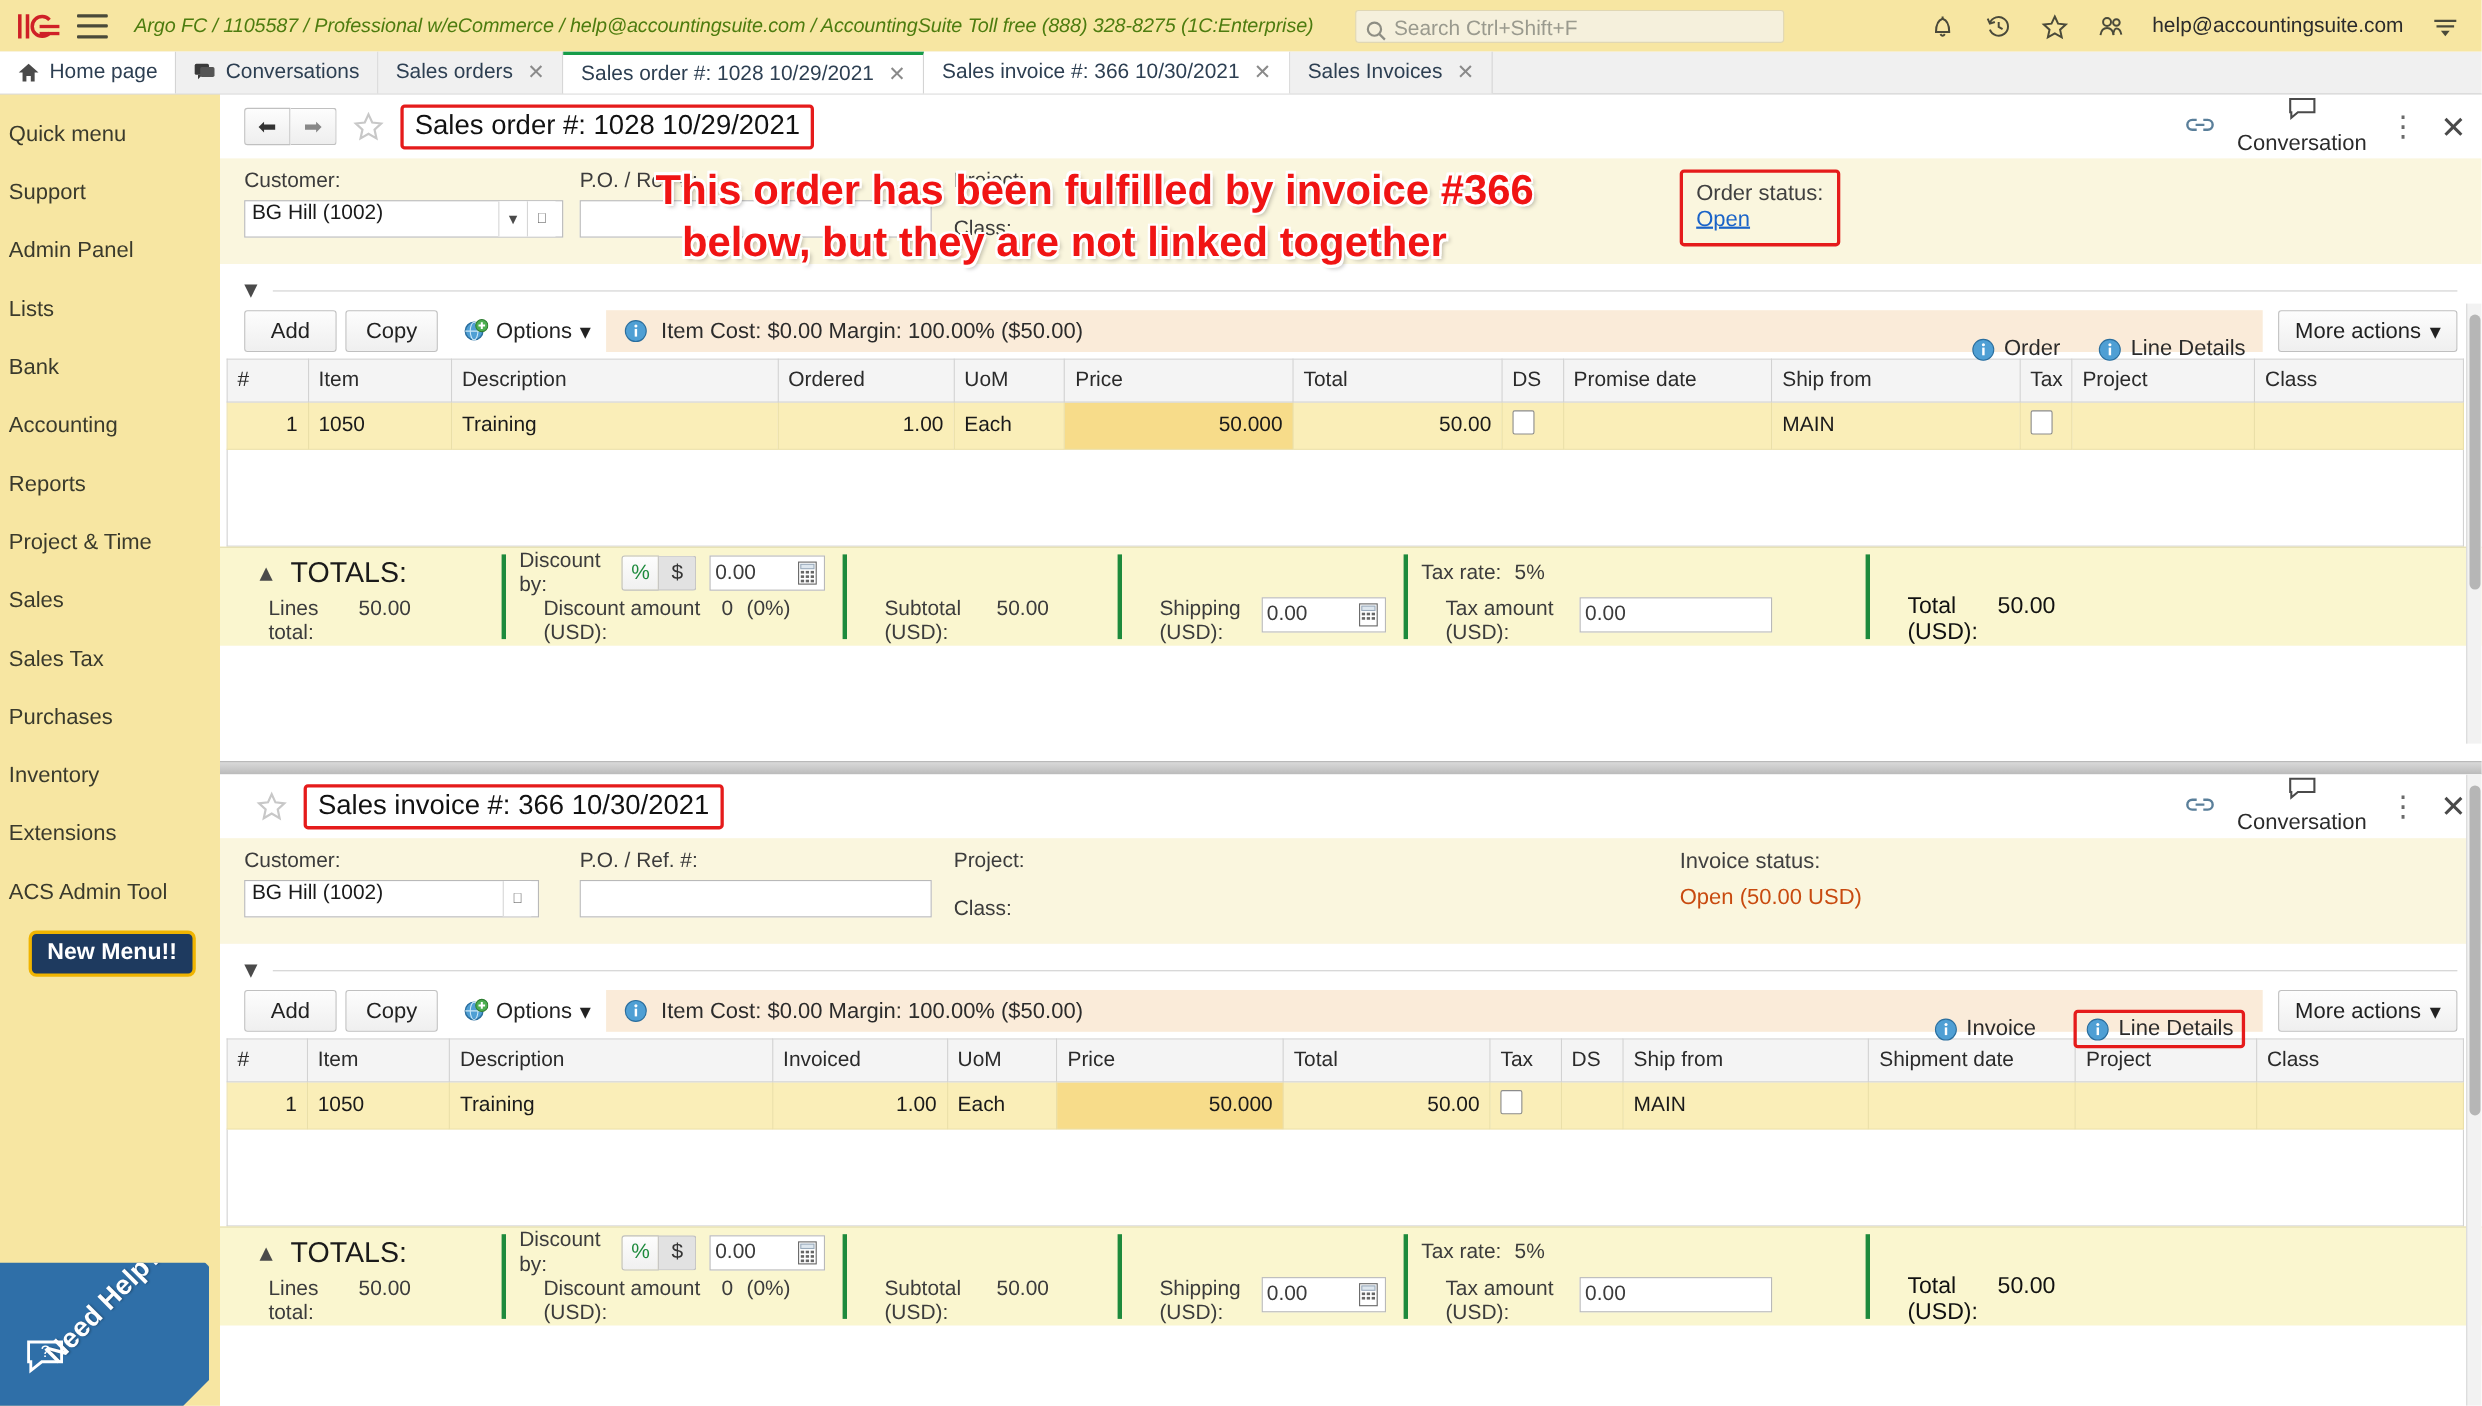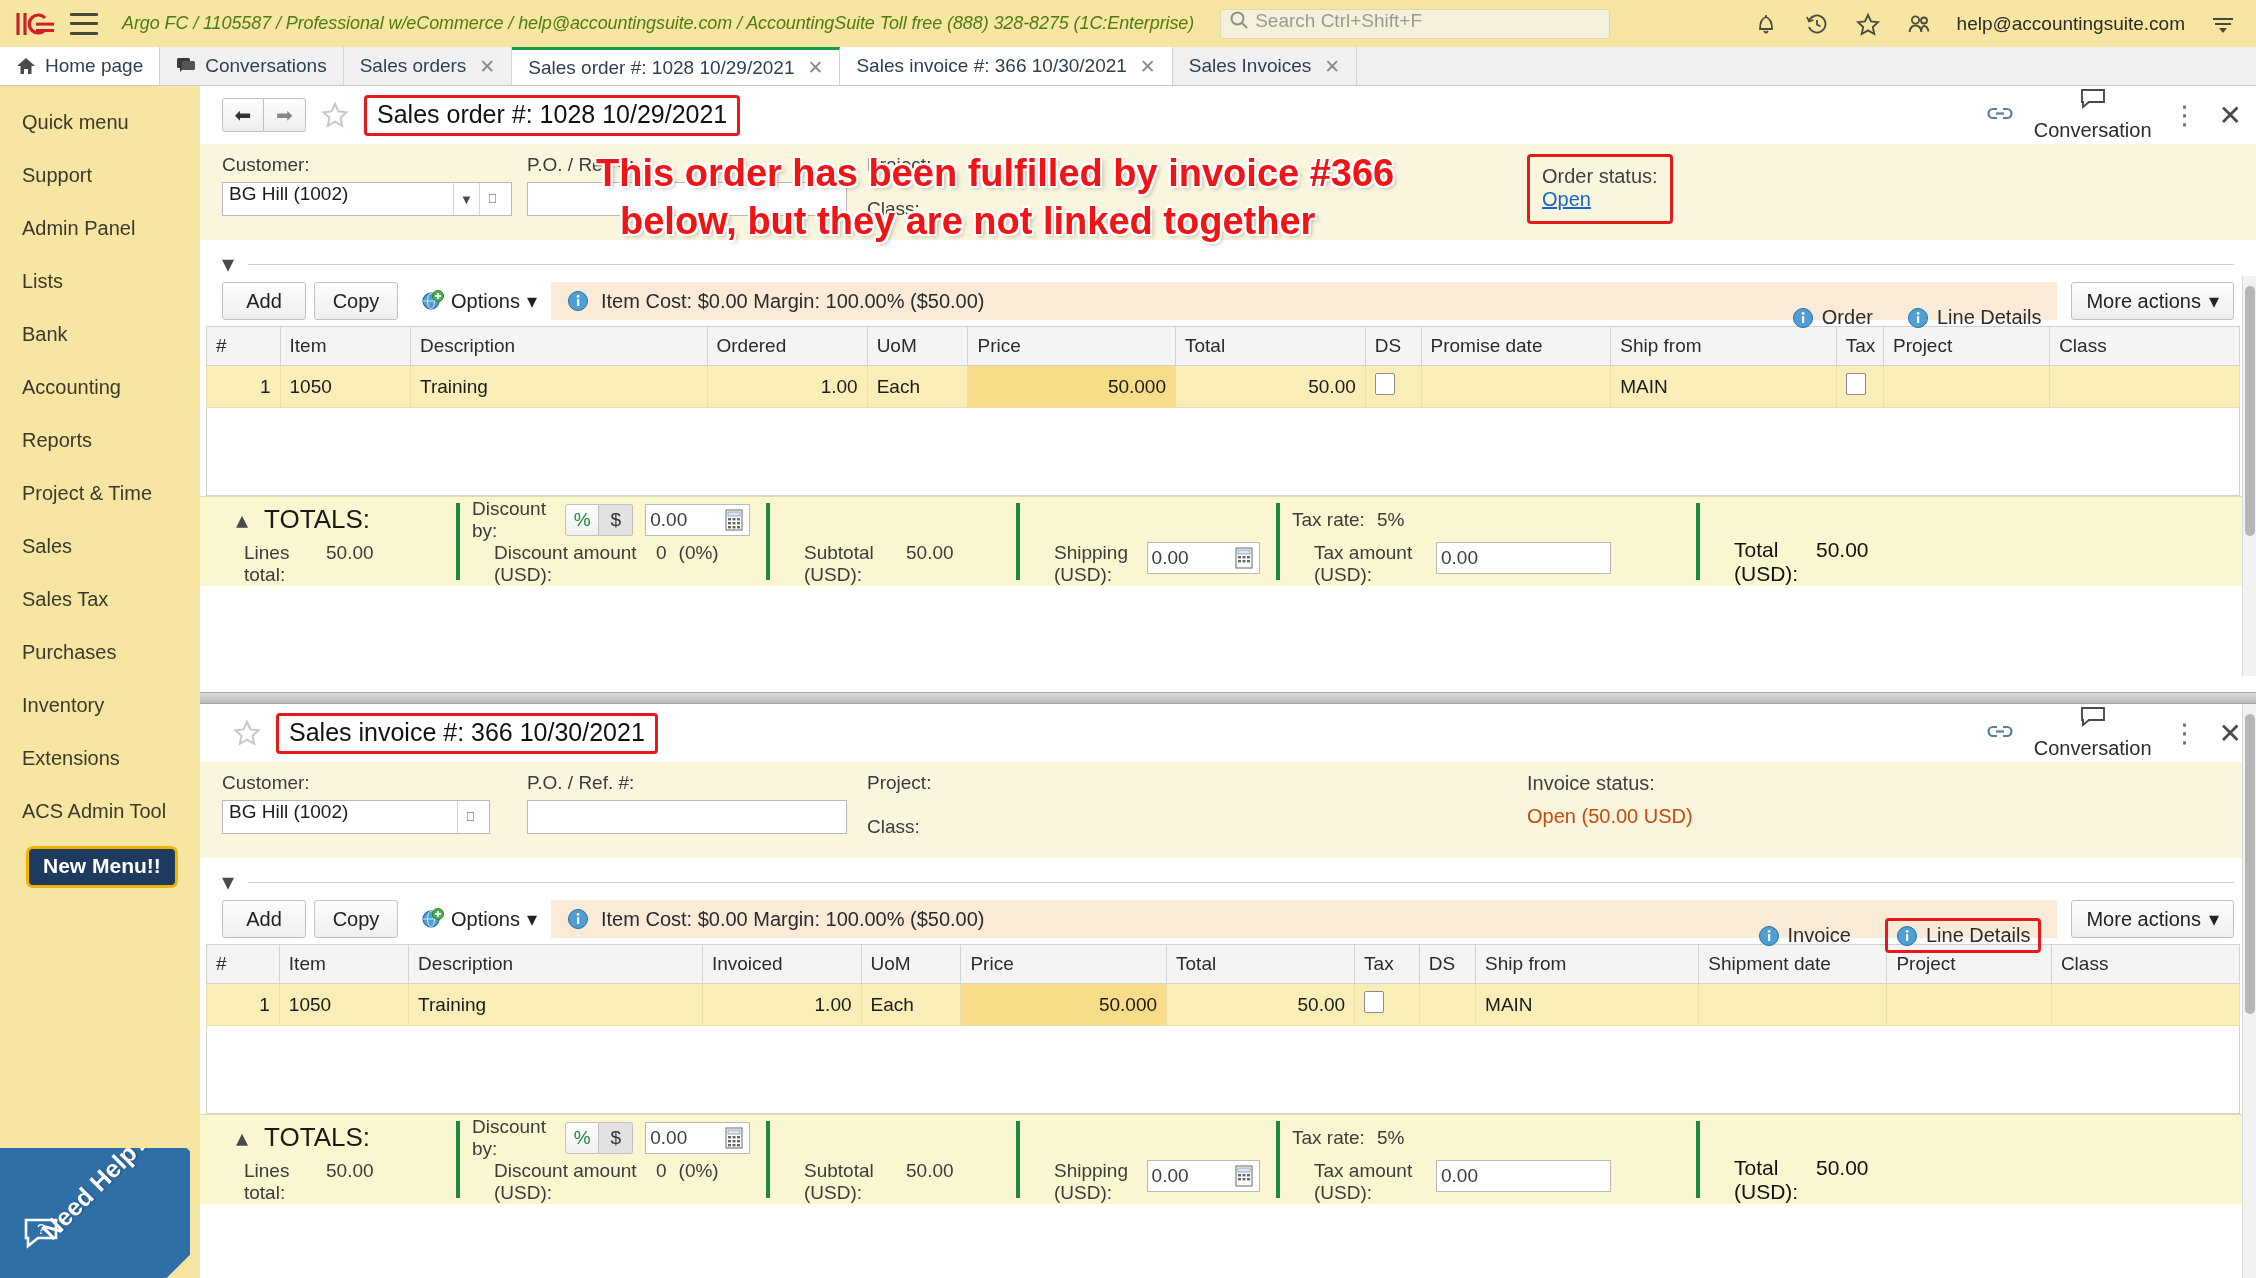--- a/index.html
+++ b/index.html
@@ -39,12 +39,12 @@
     font-style: italic;
   }
   .search-box {
-    margin-left: 12px;
+    margin-left: 24px;
     width: 390px; height: 30px;
     background: #f5f0dc;
     border: 1px solid #e0d7b4;
     border-radius: 3px;
-    display: flex; align-items: flex-start;
+    display: flex; align-items: flex-end;
     padding: 0 8px;
     gap: 6px;
   }

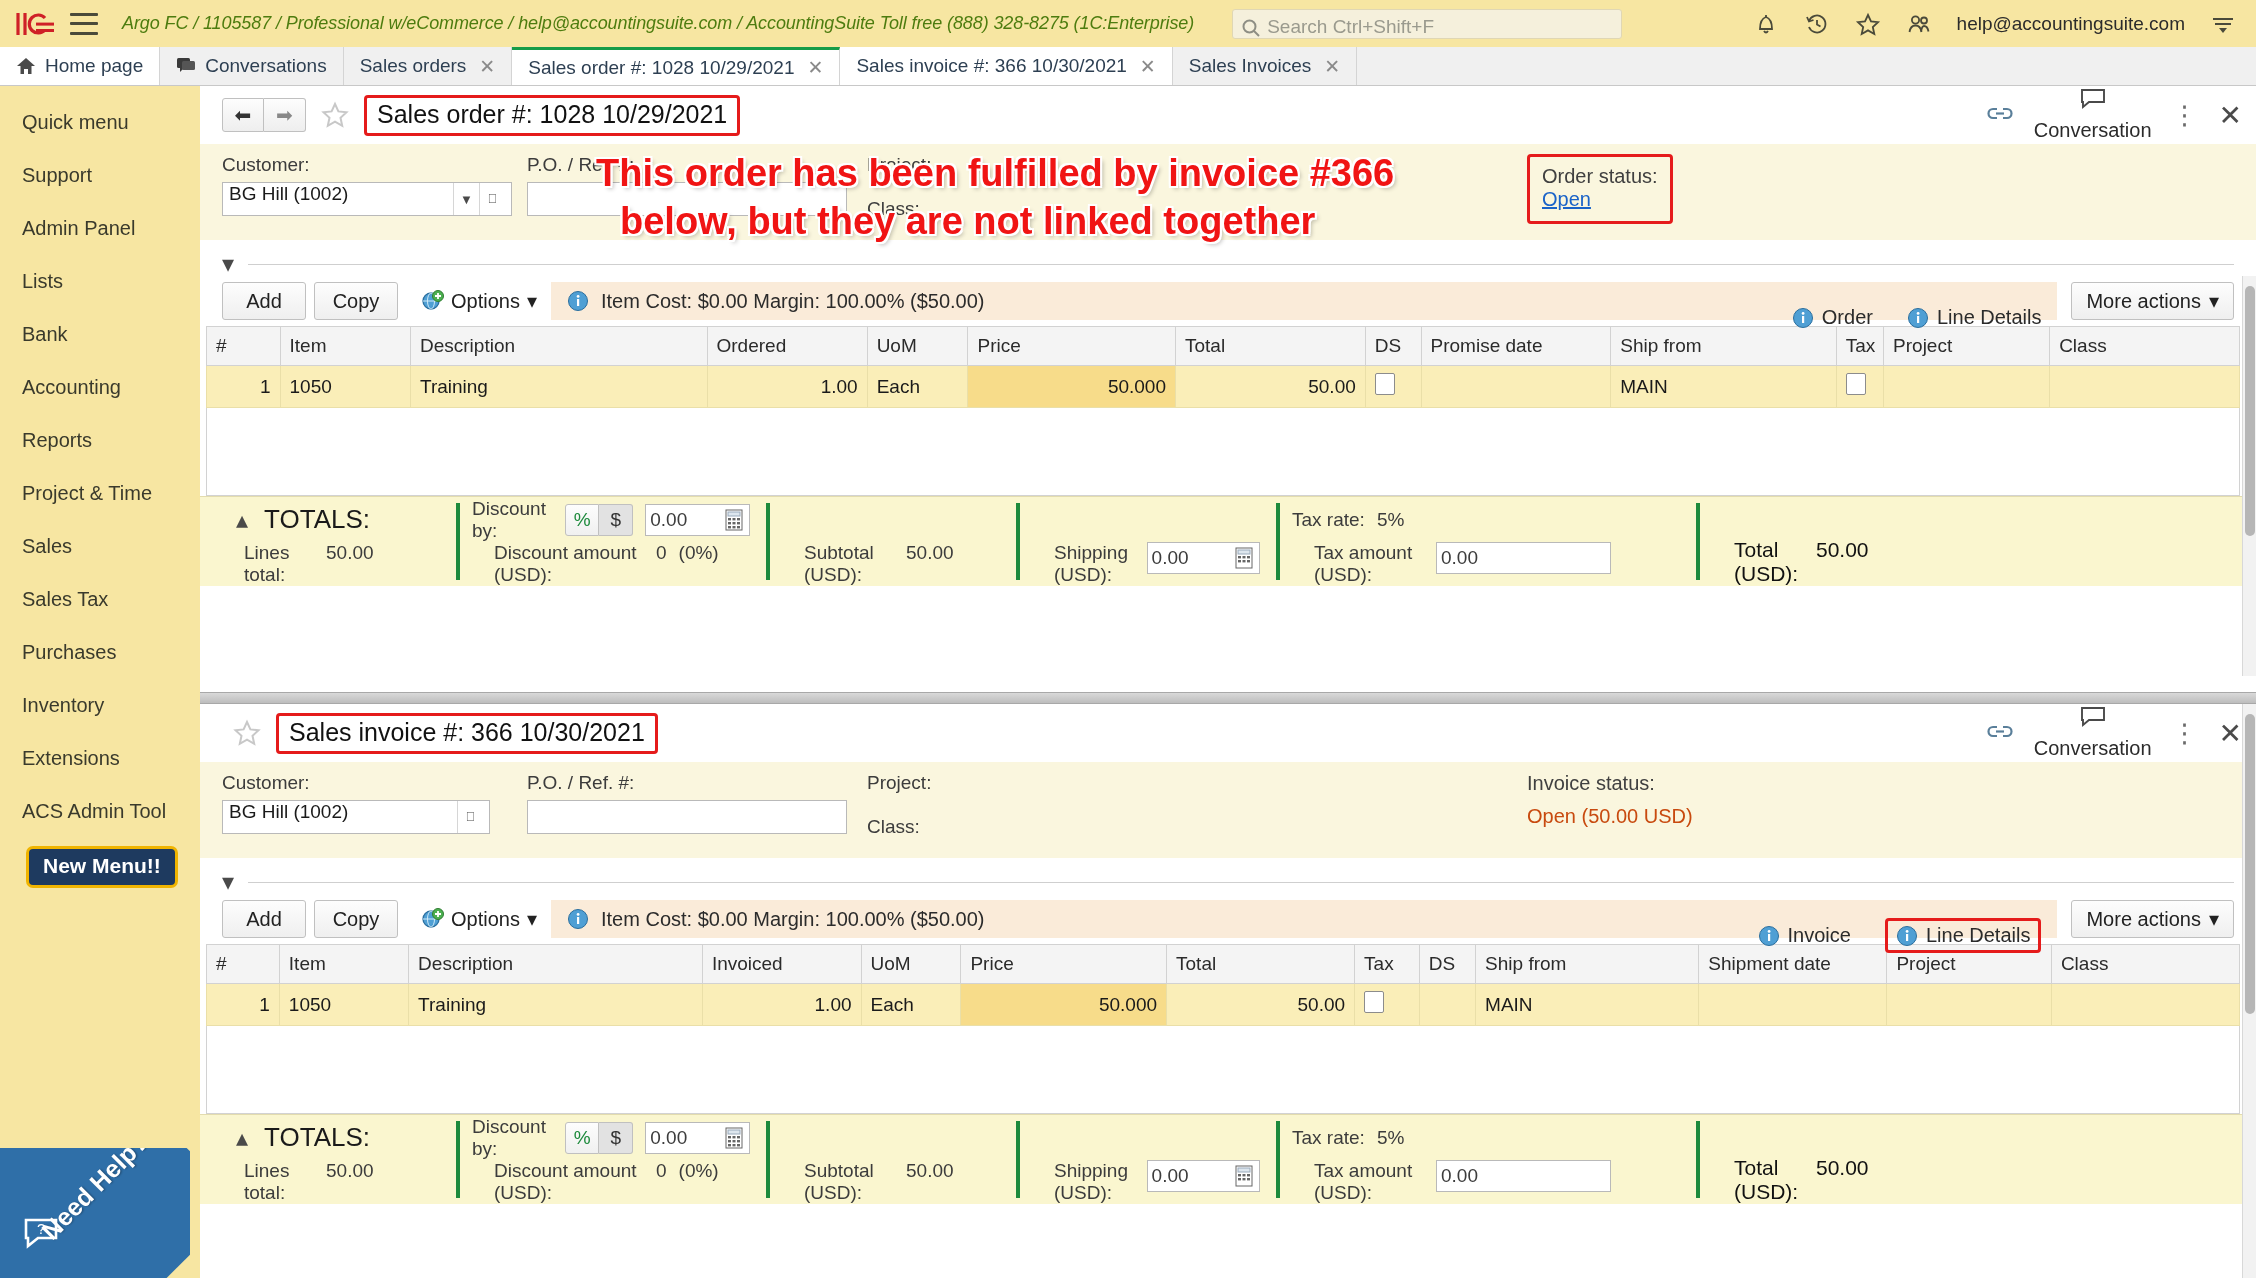--- a/index.html
+++ b/index.html
@@ -99,7 +99,7 @@
   .sb-item {
     height: 53px;
     display:flex; align-items:center;
-    padding-left: 22px;
+    padding-left: 8px;
     font-size: 20px;
     color: #3a3a2c;
     cursor: pointer;

